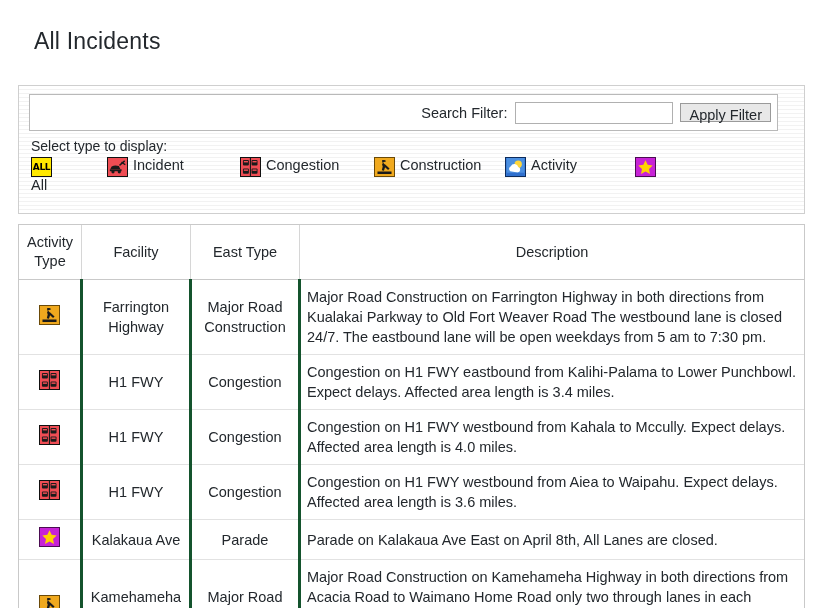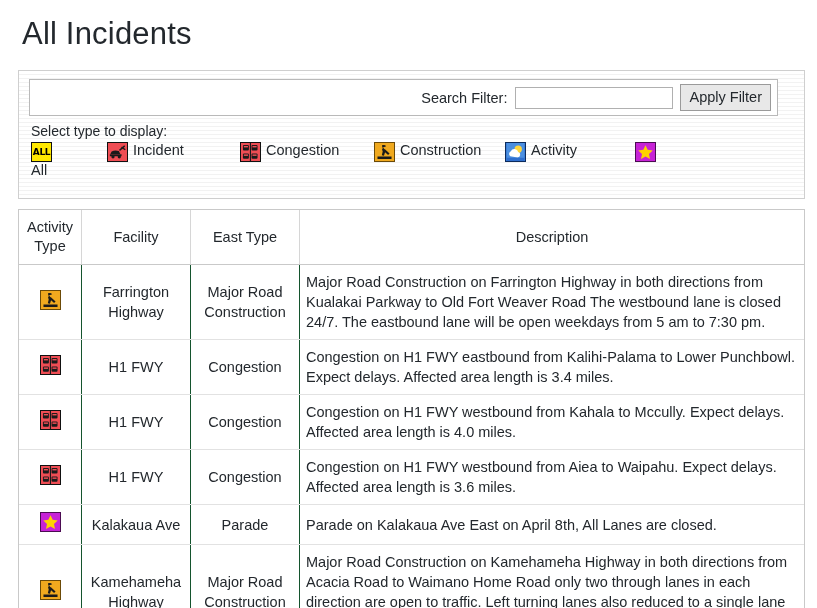--- a/index.html
+++ b/index.html
@@ -18,10 +18,10 @@
 
   
   .page-title {
-    font-size: 31px;
+    font-size: 23px;
     font-weight: 400;
     color: #23282d;
-    margin: 4px;
+    margin: 16px;
     padding: 12px 0 14px 18px;
     letter-spacing: 0.2px;
   }

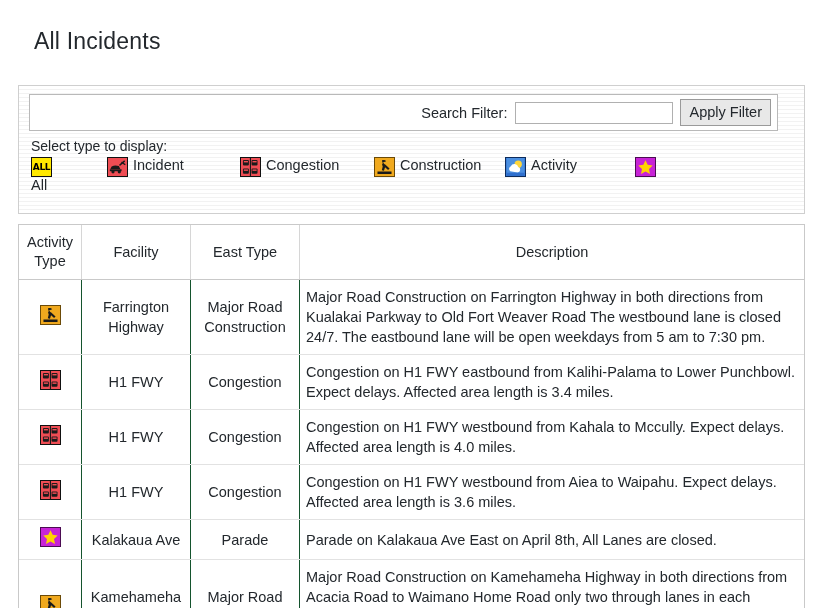--- a/index.html
+++ b/index.html
@@ -72,7 +72,7 @@
   }
   .apply-btn {
     margin-left: 7px;
-    height: 27px;
+    height: 19px;
     border: 1px solid #9a9a9a;
     background: #e8e8e8;
     font-family: "Liberation Sans", sans-serif;

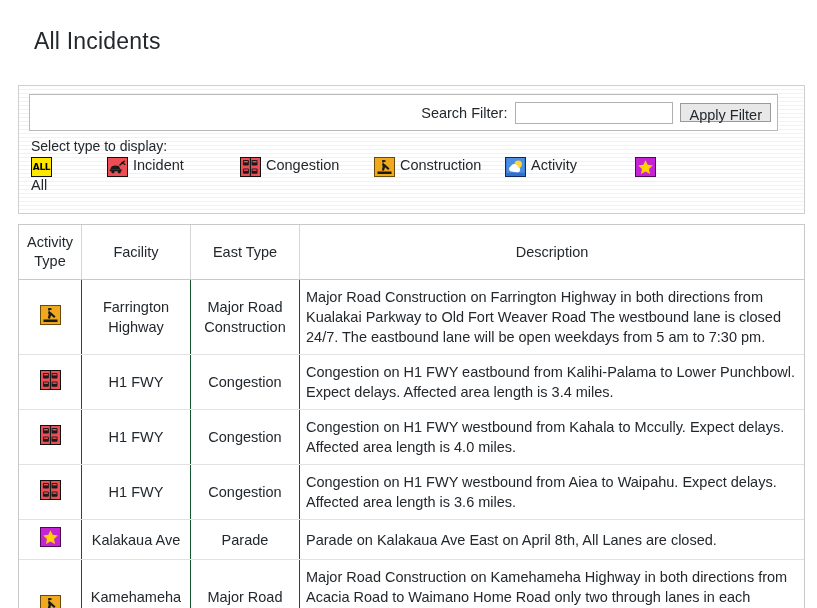--- a/index.html
+++ b/index.html
@@ -172,7 +172,7 @@
     line-height: 19px;
   }
   table.incidents td {
-    border-right: 1px solid #14532d;
+    border-right: 3px solid #14532d;
     border-bottom: 1px solid #e2e2e2;
     padding: 7px 6px;
     vertical-align: middle;

